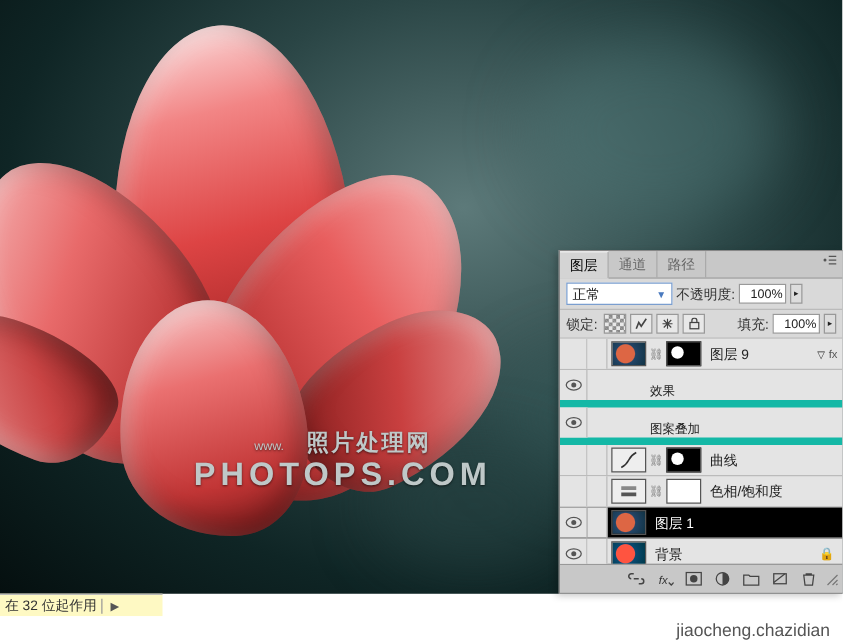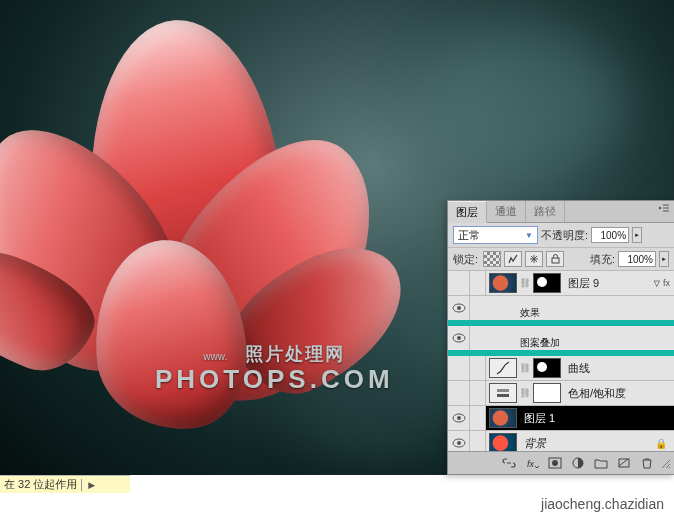--- a/index.html
+++ b/index.html
@@ -243,7 +243,7 @@
         </div>
       <div class="link-col"></div>
       <div class="thumb flower-t" style="filter:saturate(1.5) hue-rotate(-10deg)"></div>
-      <span class="layer-name" style="font-style:italic">背景</span>
+      <span class="layer-name" style="">背景</span>
       <span style="padding-right:6px;font-size:10px">🔒</span>
     </div>
   </div>

